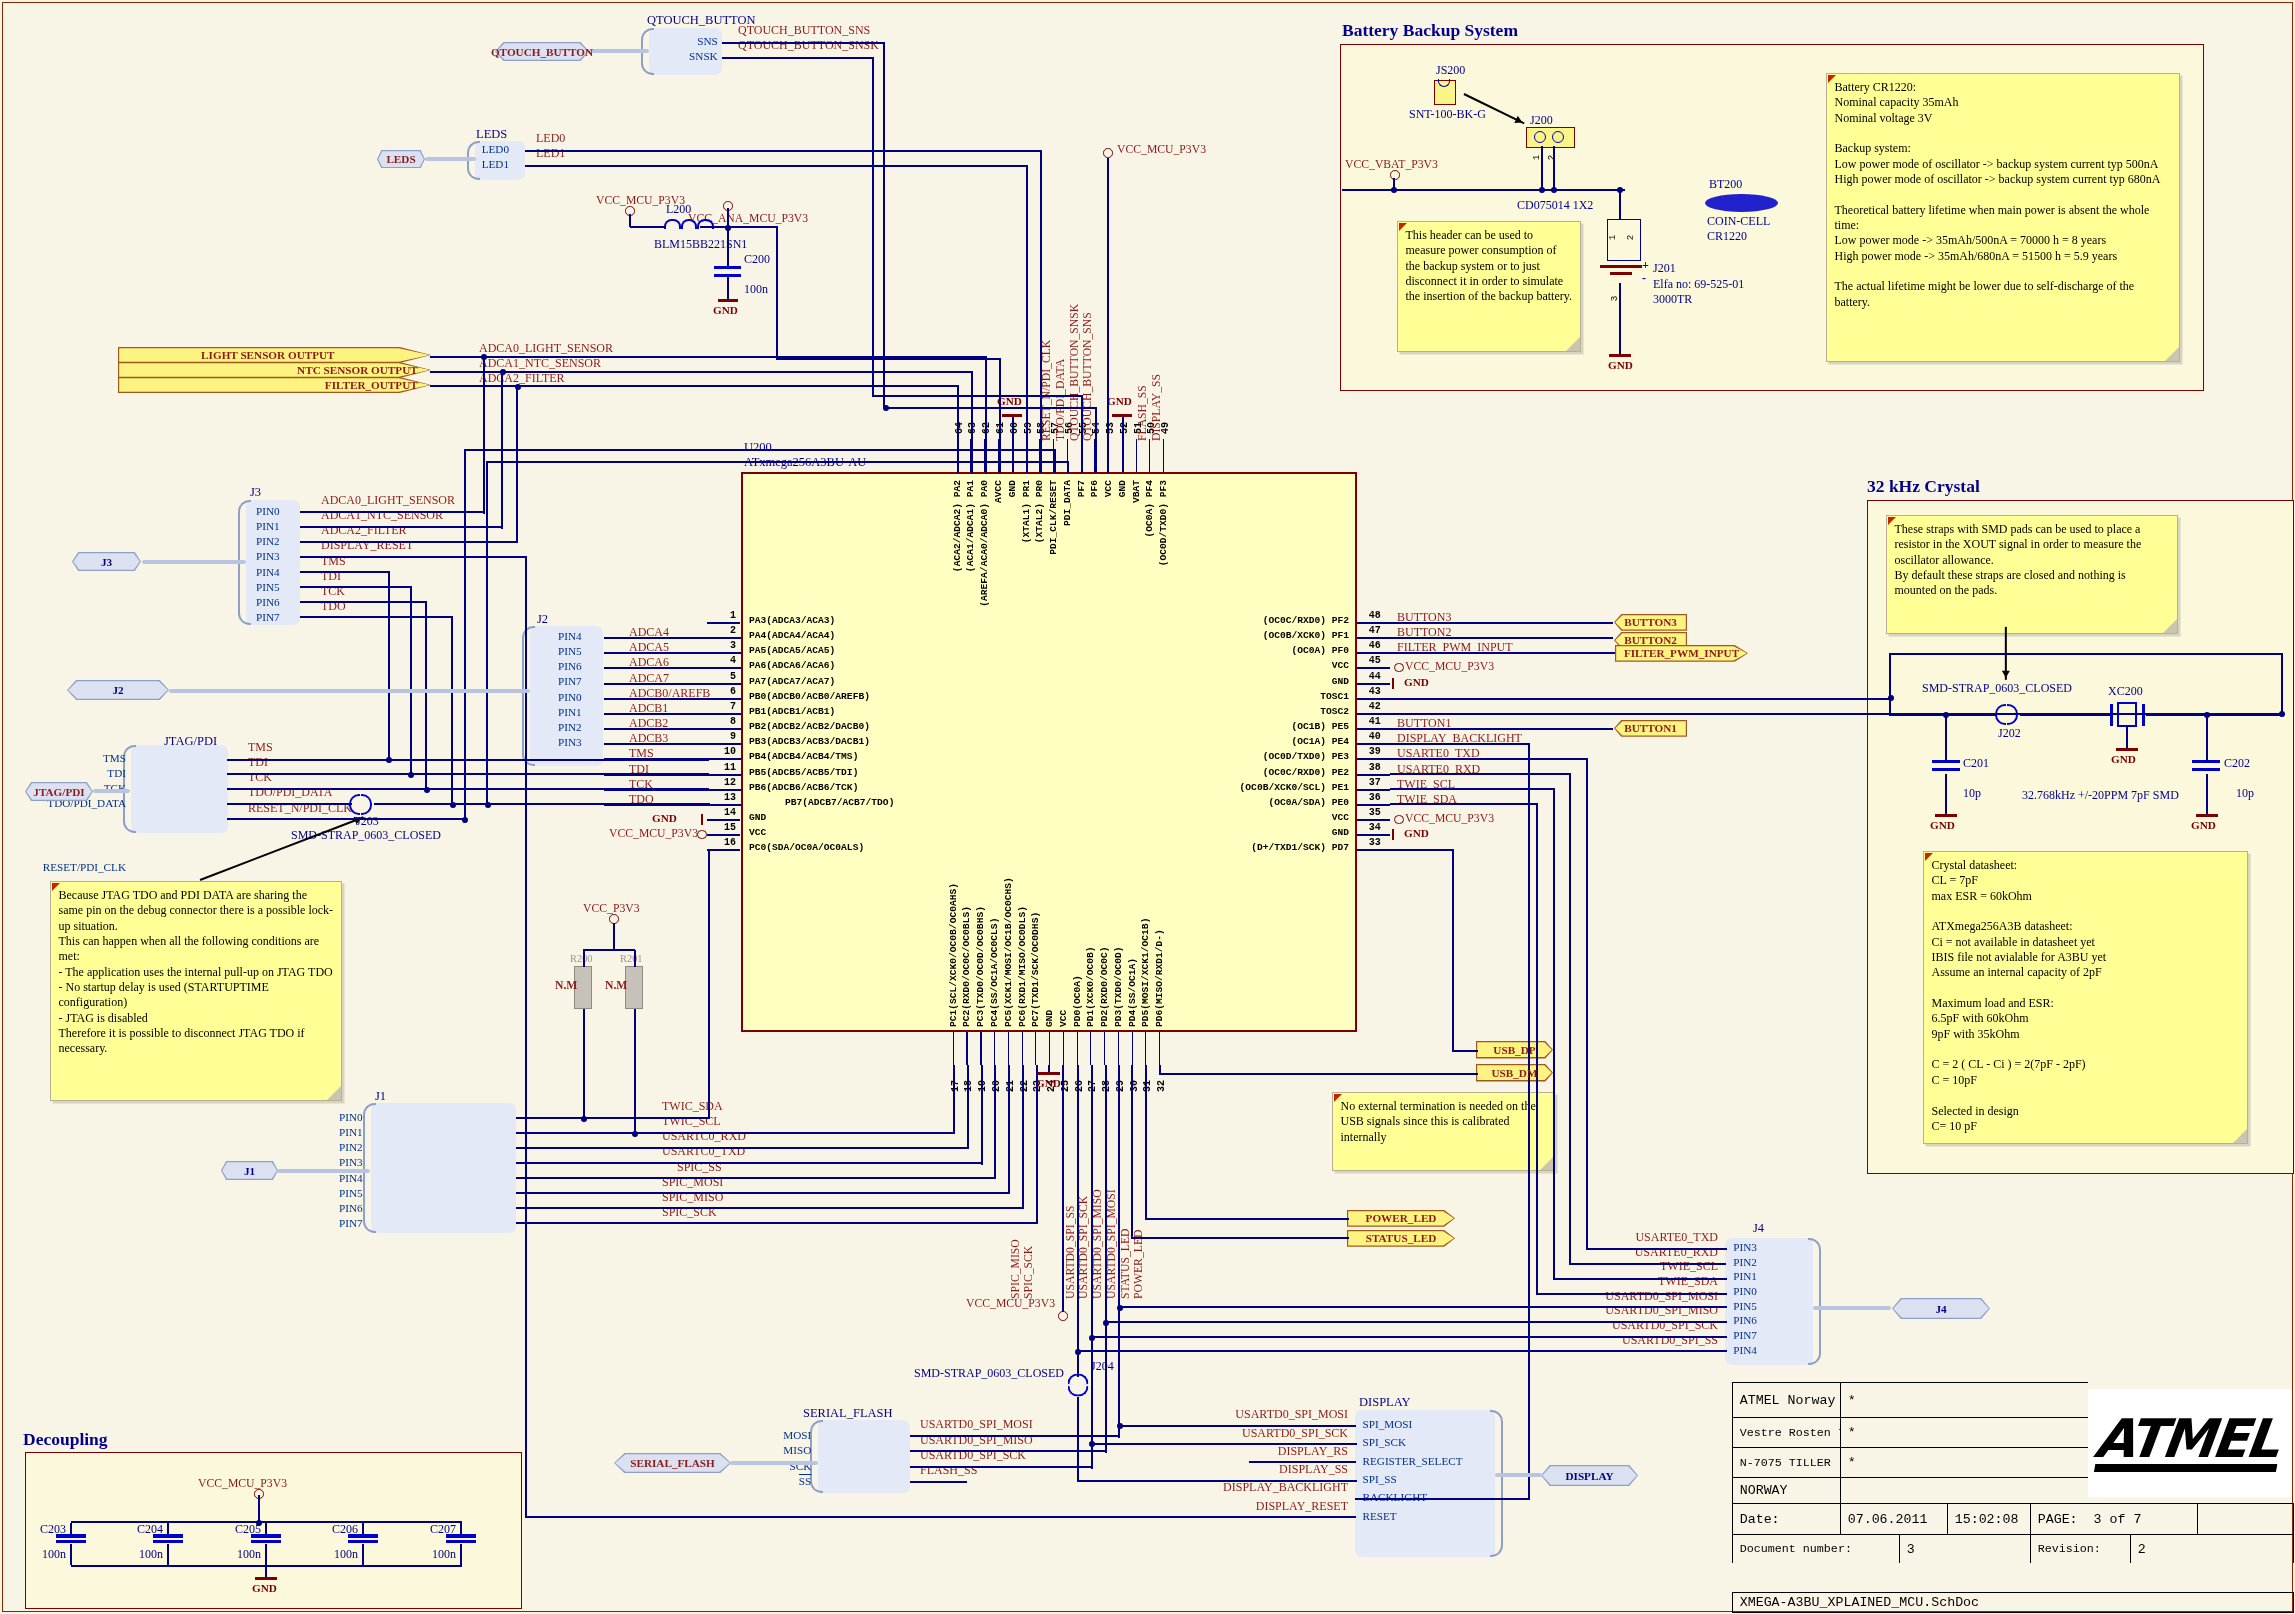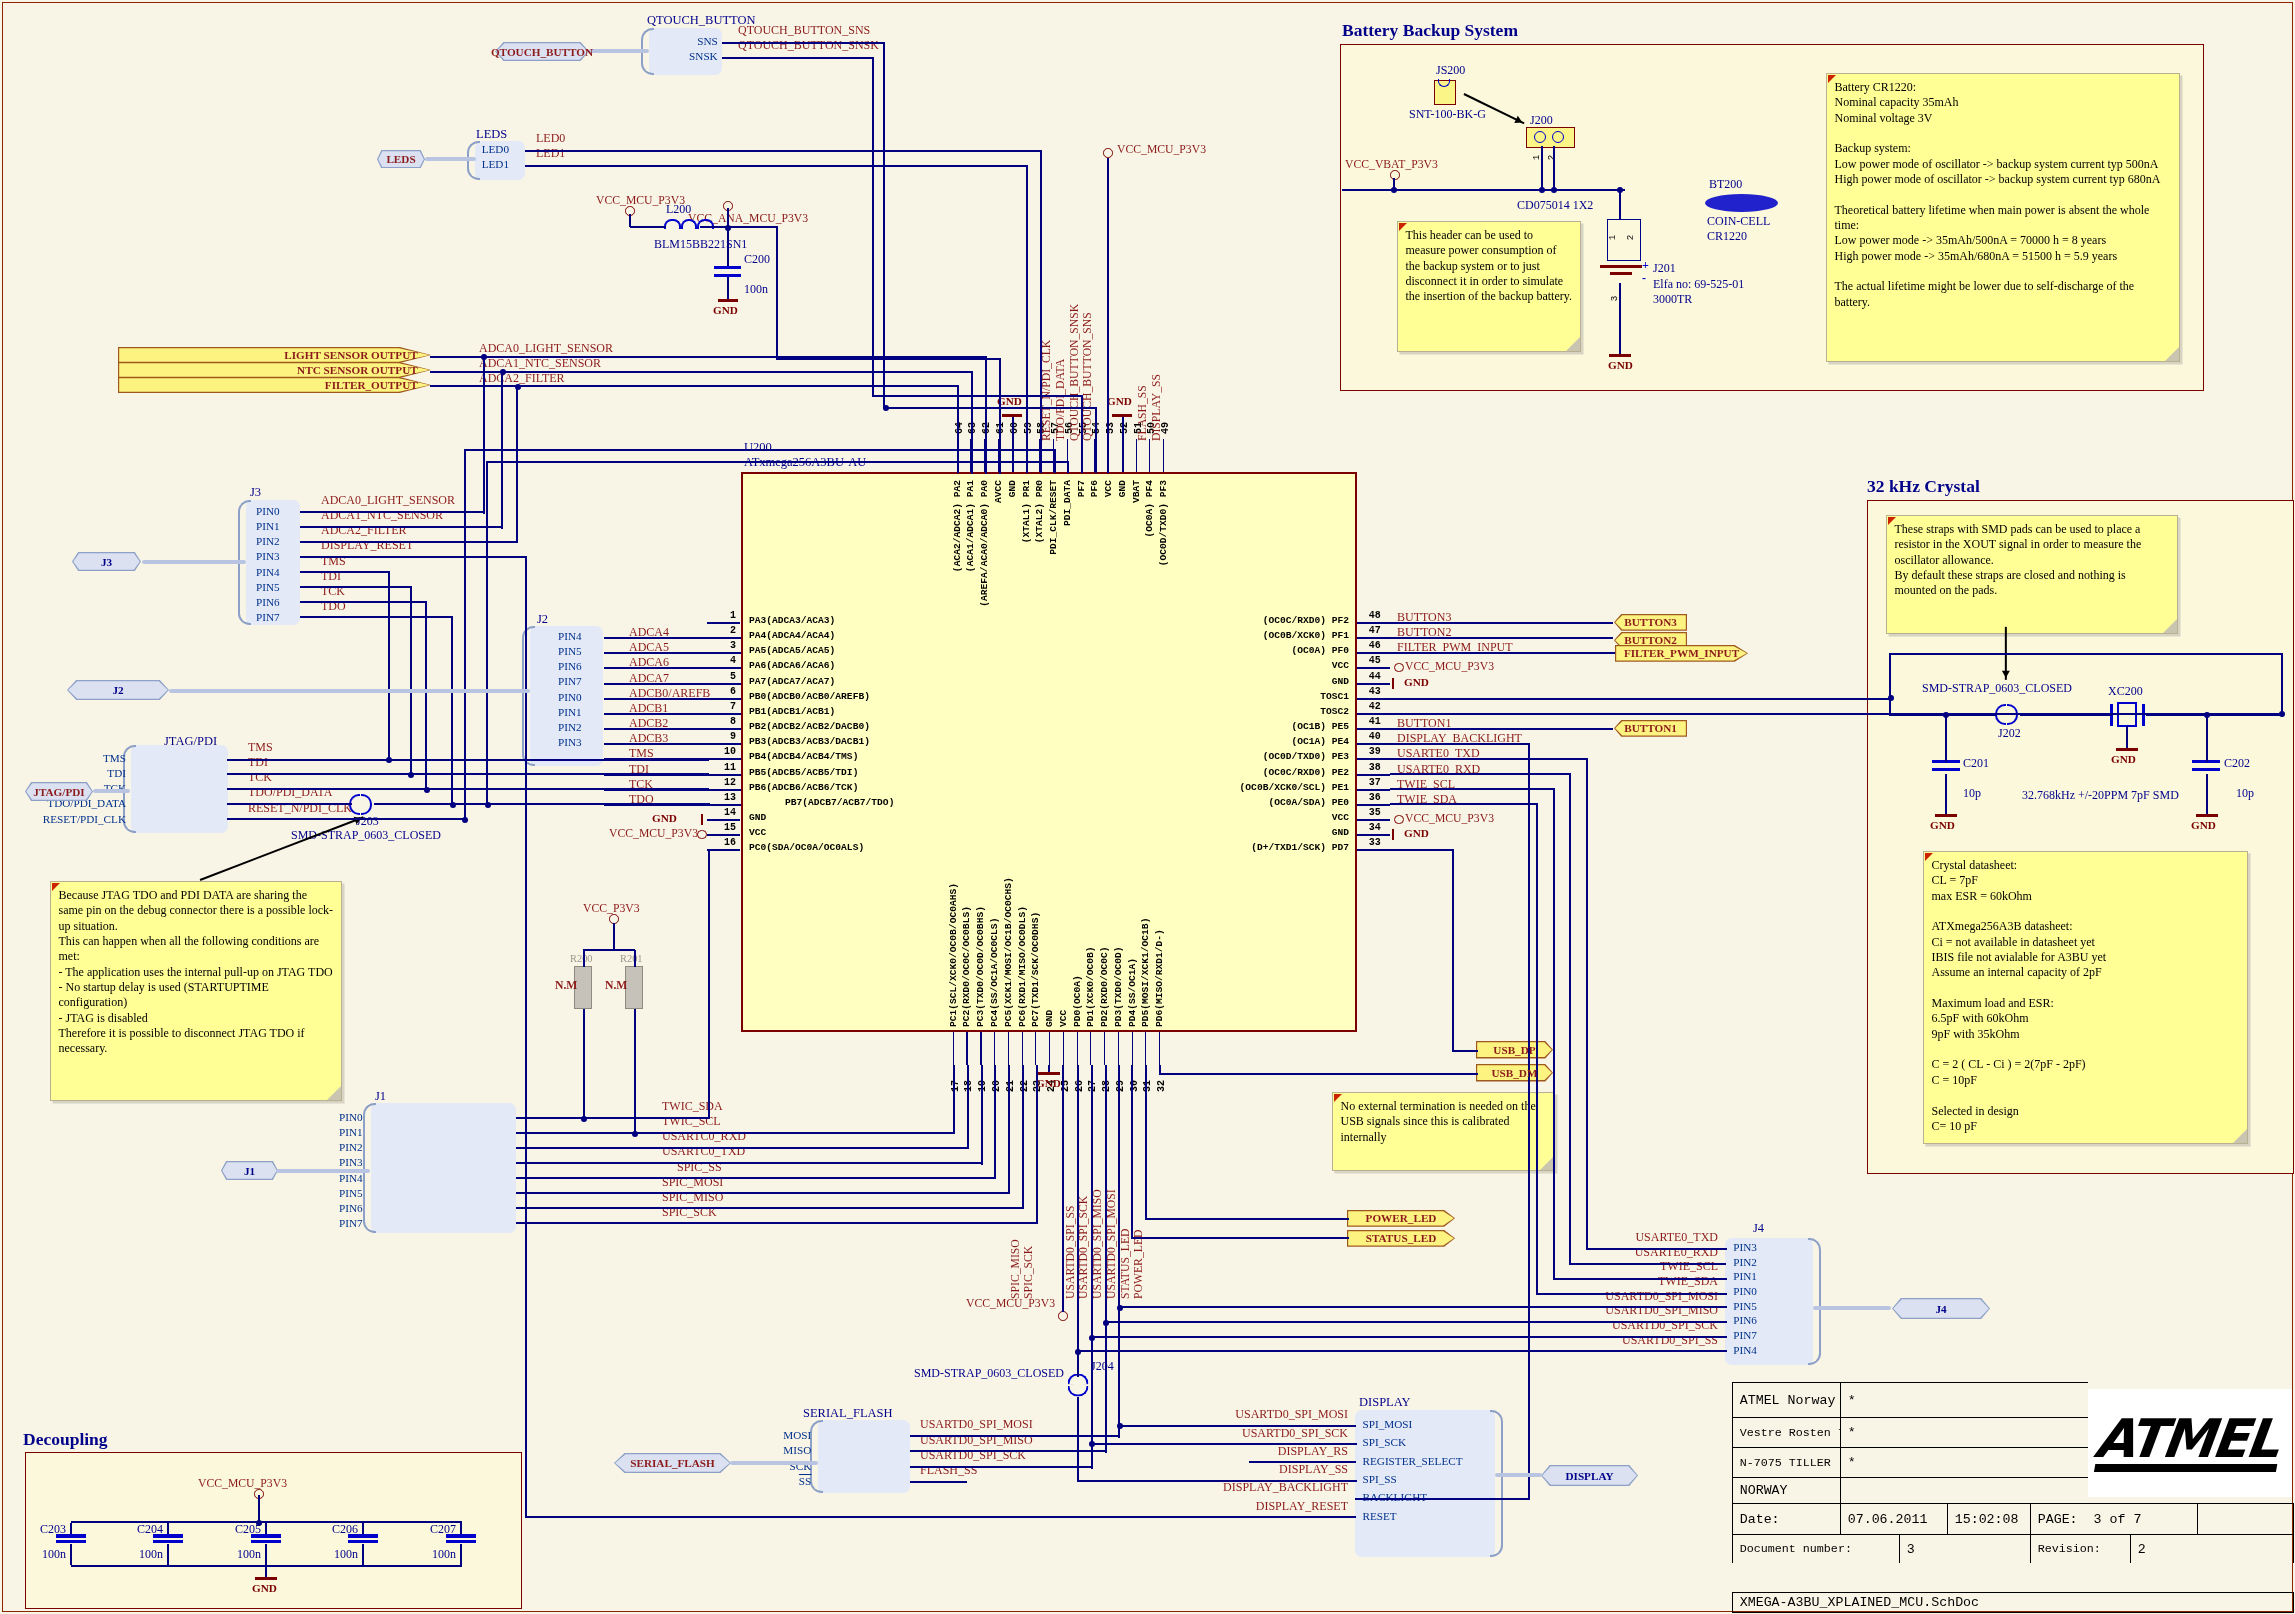--- a/index.html
+++ b/index.html
@@ -202,7 +202,7 @@
   <div style="position:absolute;left:118px;top:347px;">
 
   <div class="hrow" style="height: 16.7px; width: 313px; top: 0px;">
-      <div class="port p-yel cut-right" style="left:0;top:0;width:313px;height:16px;justify-content:flex-end;padding-right:0;">
+      <div class="port p-yel cut-right" style="left:0;top:0;width:313px;height:16px;padding-right:0;">
         <div class="fill">
             <i></i>
           </div>

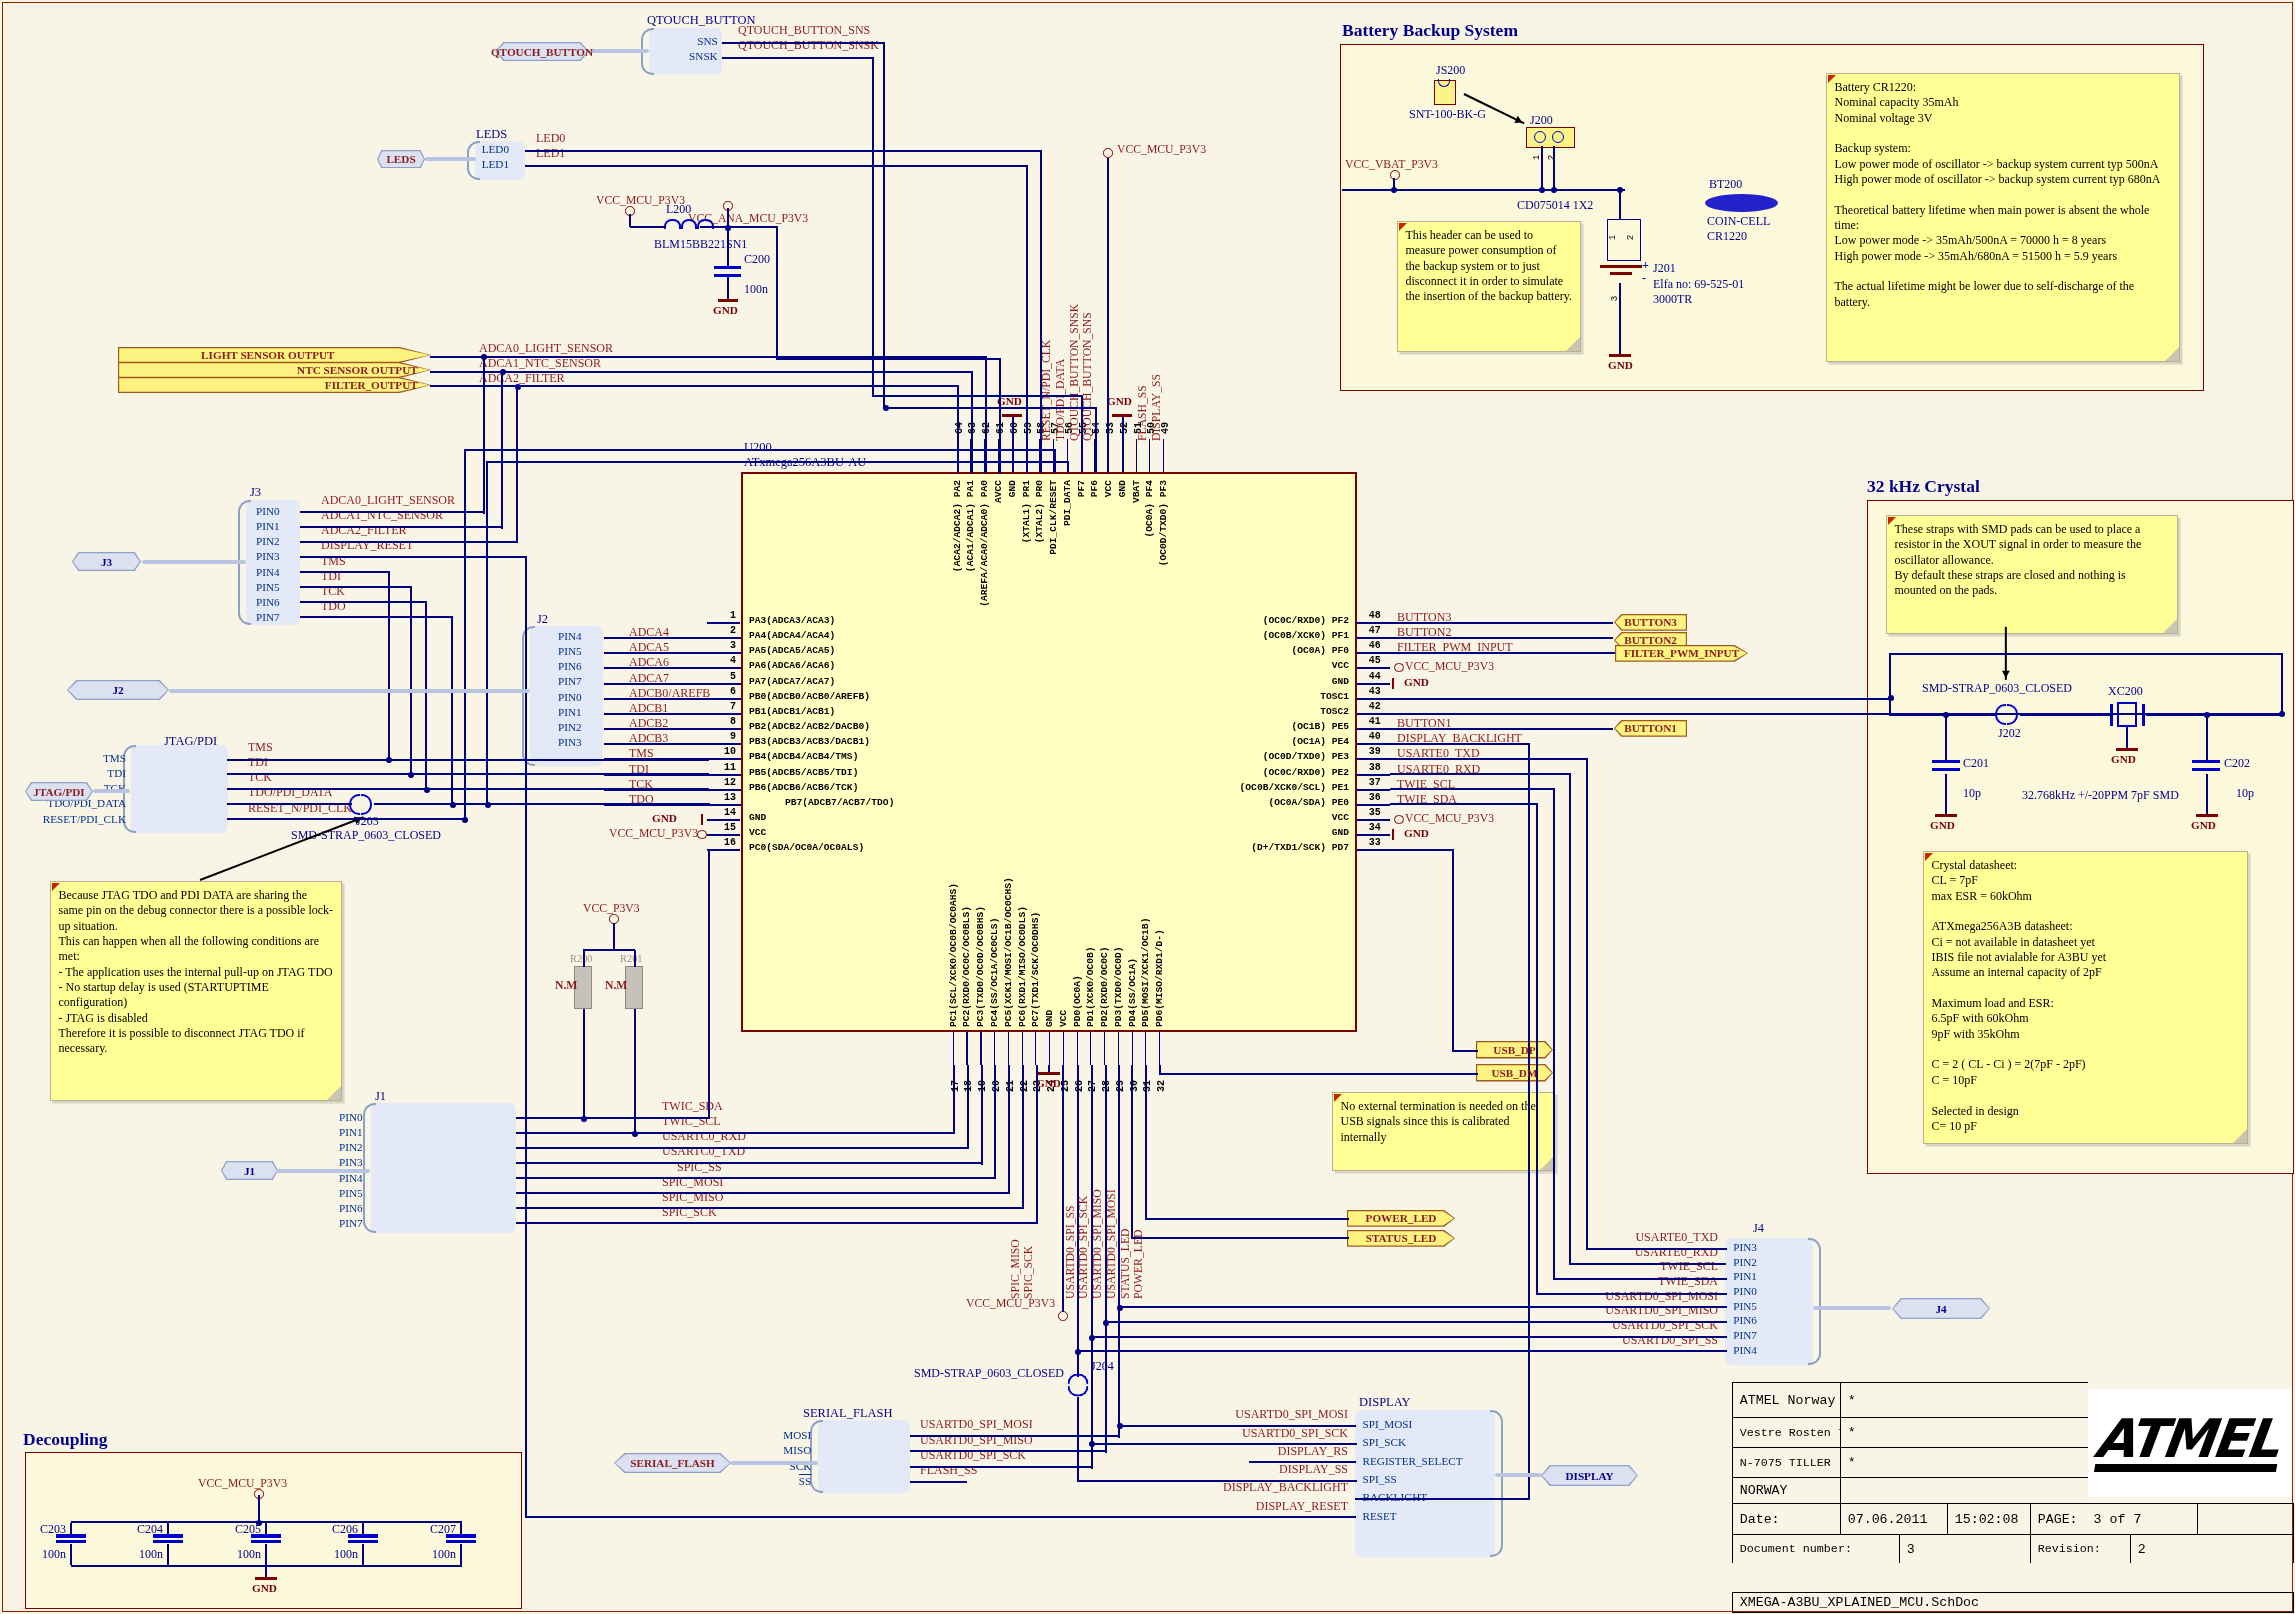--- a/index.html
+++ b/index.html
@@ -331,7 +331,7 @@
       <span class="net" style="left:117px;top:-11.7px;">TDO/PDI_DATA</span>
     </div>
       <div class="hrow" style="top: 61px;">
-      <span class="hpin" style="right:5px;position:absolute;left:auto;">RESET/PDI_CLK</span>
+      <span class="hpin" style="right:5px;position:absolute;left:auto;margin-top:48px;">RESET/PDI_CLK</span>
       <span class="net" style="left:117px;top:-11.7px;">RESET_N/PDI_CLK</span>
     </div>
     </div>

